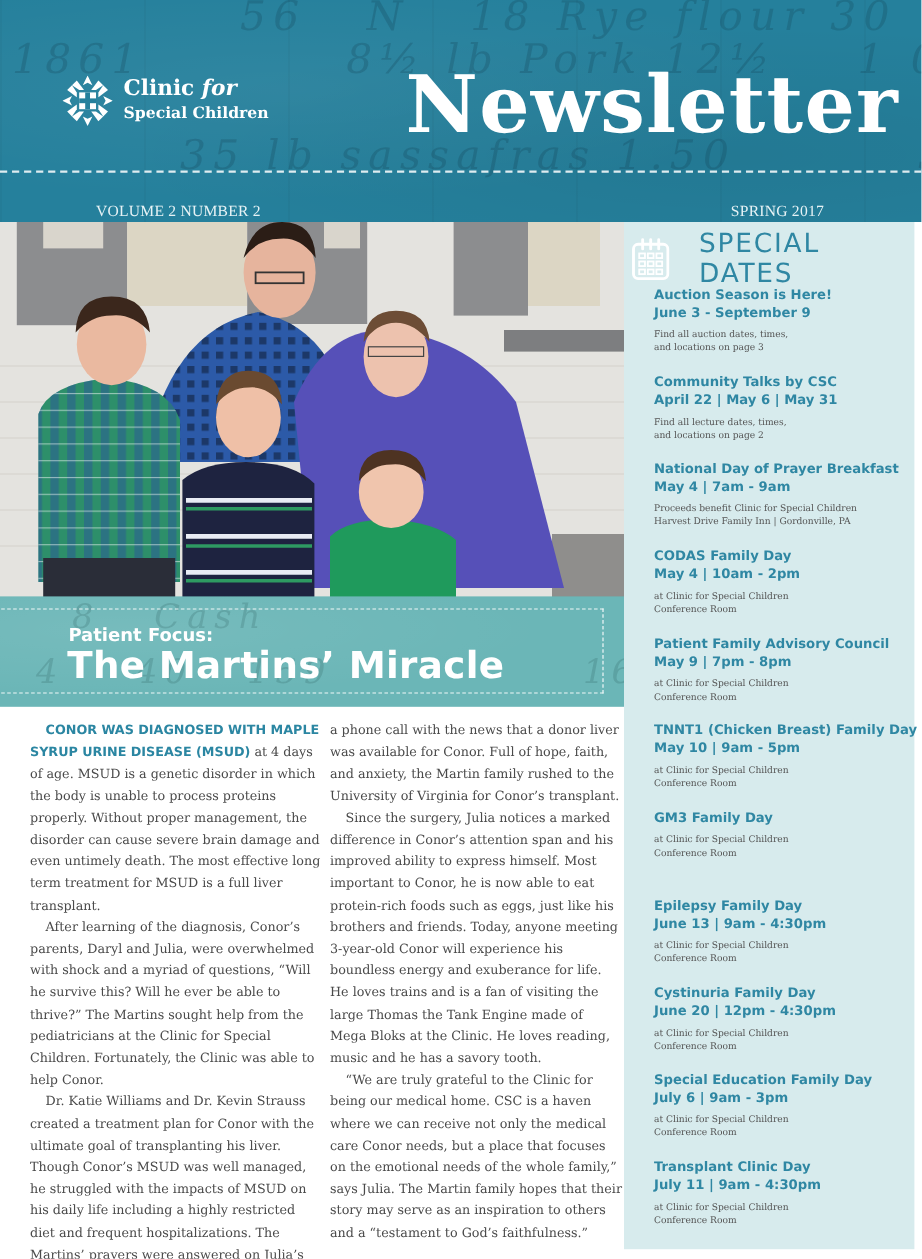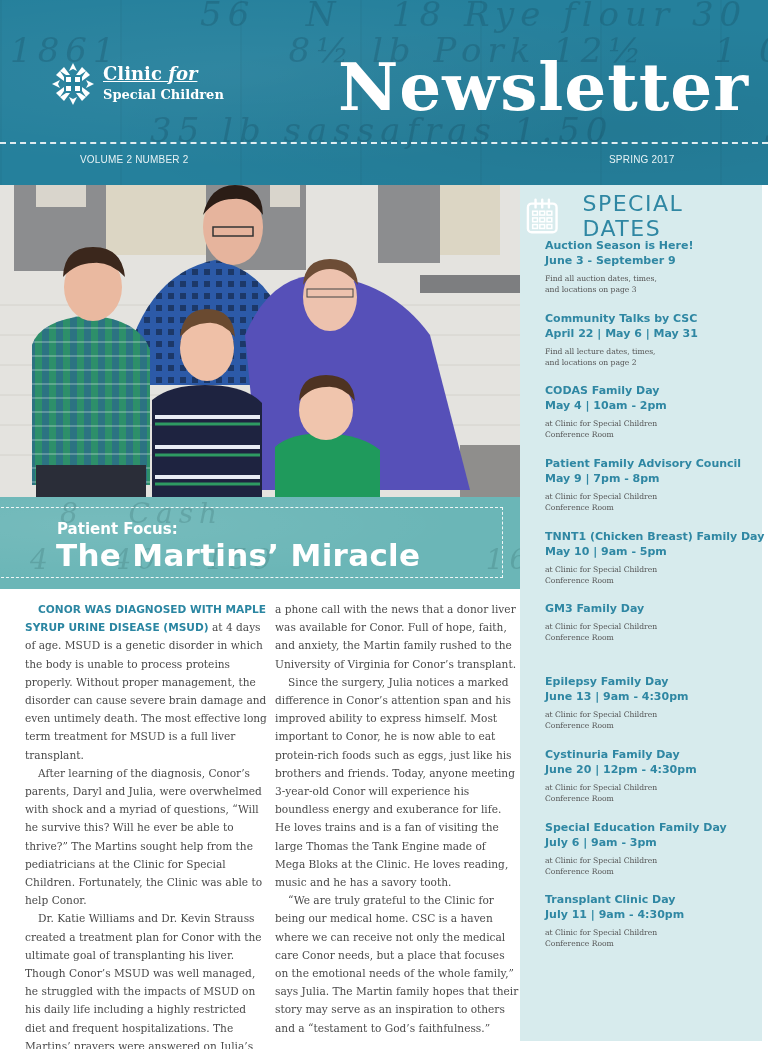--- a/index.html
+++ b/index.html
@@ -24,7 +24,7 @@
   .logo { position: absolute; left: 52px; top: 63px; display: flex; align-items: center; }
   .logo-mark { width: 42px; height: 42px; }
   .logo-text { margin-left: 9px; color: #fff; font-family: "DejaVu Serif", serif; font-weight: bold; line-height: 21px; }
-  .logo-text .l1 { font-size: 18px; text-decoration: underline; }
+  .logo-text .l1 { font-size: 18px; }
   .logo-text .l1 i { font-weight: bold; }
   .logo-text .l2 { font-size: 13px; }
   .title {

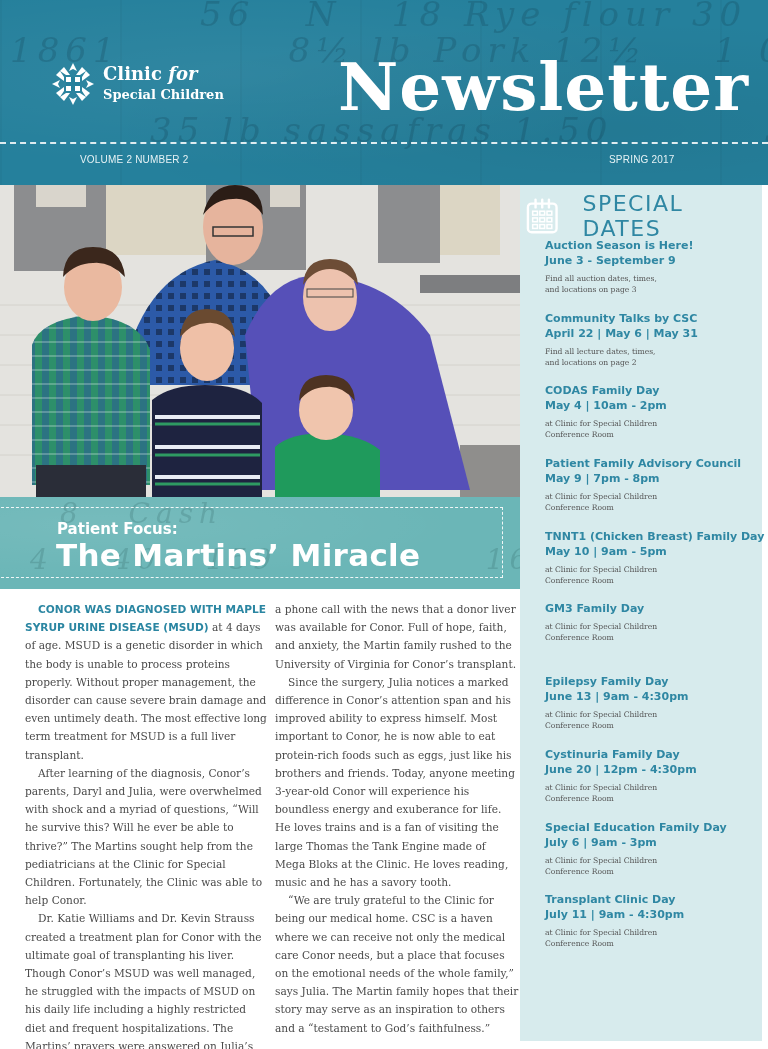--- a/index.html
+++ b/index.html
@@ -36,8 +36,8 @@
     border-top: 2px dashed rgba(255,255,255,0.85);
   }
   .volume, .season {
-    position: absolute; top: 154px; color: #e6f2f5;
-    font-family: Liberation Sans, sans-serif; font-size: 10px; letter-spacing: 0.2px;
+    position: absolute; top: 168px; color: #e6f2f5;
+    font-family: Liberation Serif, serif; font-size: 13px; letter-spacing: 0.2px;
   }
   .volume { left: 80px; }
   .season { left: 609px; }

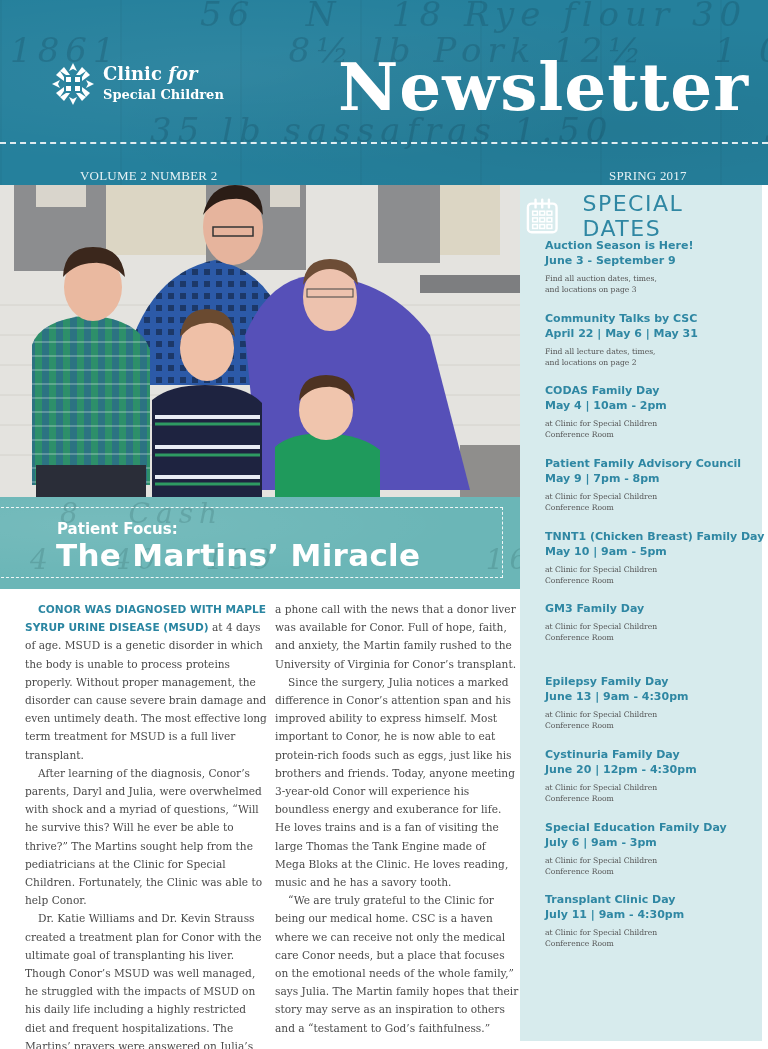--- a/index.html
+++ b/index.html
@@ -271,6 +271,14 @@
         </div>
     </div>
     <div class="event">
+      <div class="ev-name">National Day of Prayer Breakfast</div>
+      <div class="ev-when">May 4 | 7am - 9am</div>
+      <div class="ev-note">
+          <div>Proceeds benefit Clinic for Special Children</div>
+          <div>Harvest Drive Family Inn | Gordonville, PA</div>
+        </div>
+    </div>
+    <div class="event">
       <div class="ev-name">CODAS Family Day</div>
       <div class="ev-when">May 4 | 10am - 2pm</div>
       <div class="ev-note">

